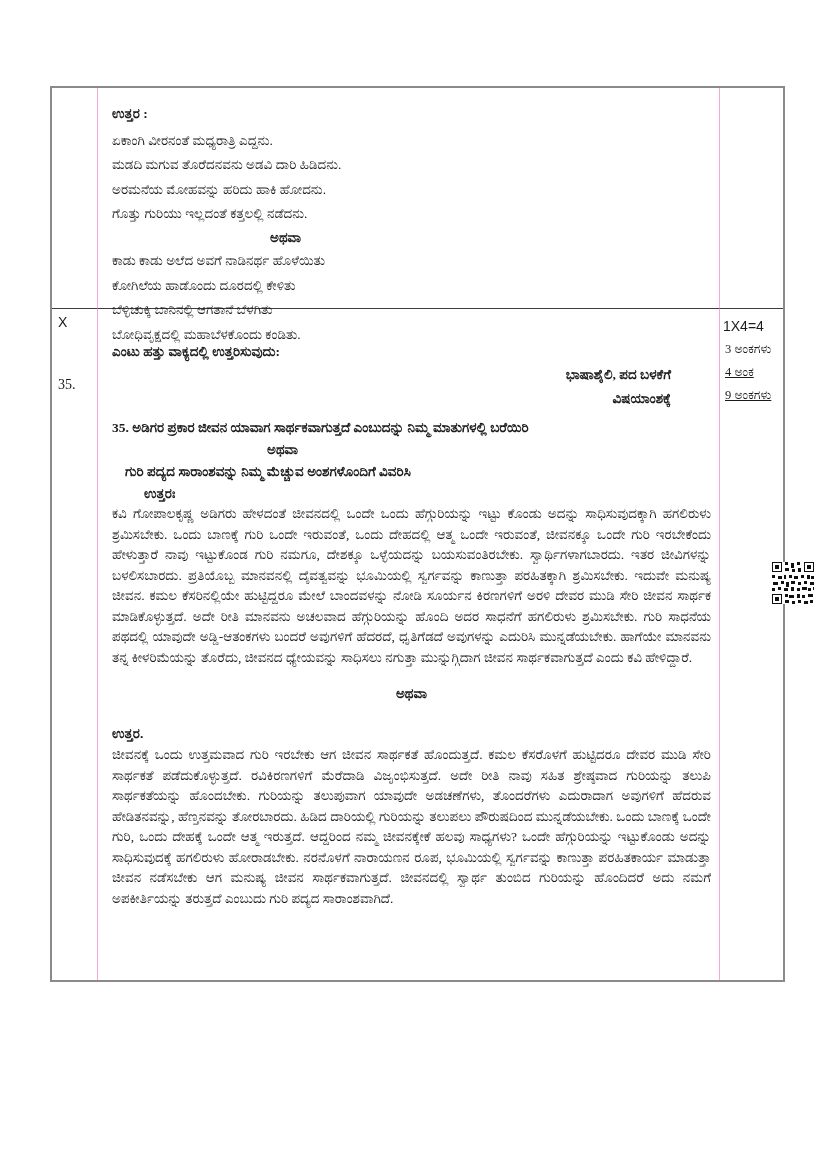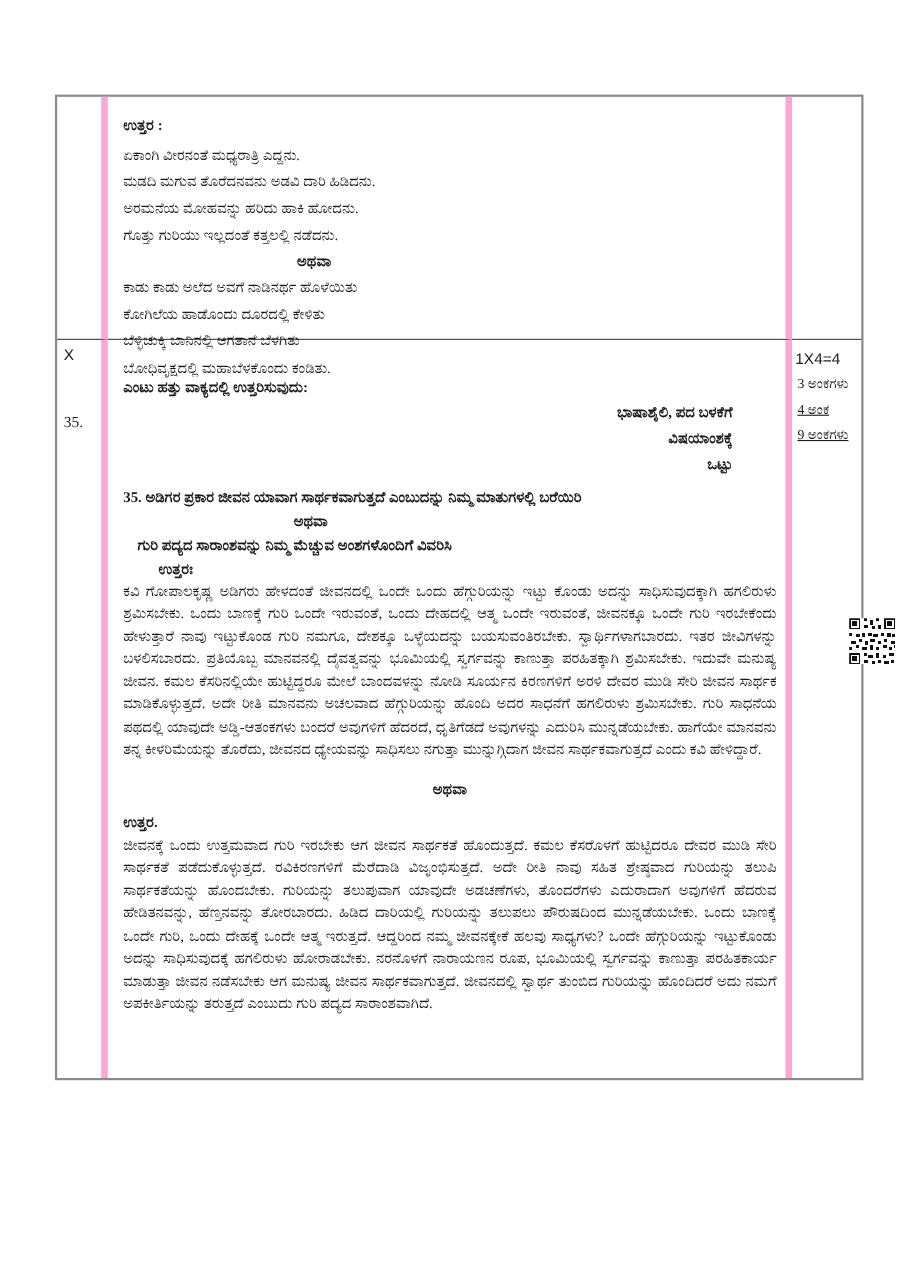--- a/index.html
+++ b/index.html
@@ -21,7 +21,7 @@
     border:2px solid #8a8a8a;
     box-sizing:border-box;
   }
-  .cell{box-sizing:border-box;border-right:6px solid #f9a8d4;border-bottom:1px solid #3d3d3d;}
+  .cell{box-sizing:border-box;border-right:1px solid #f9a8d4;border-bottom:1px solid #3d3d3d;}
   .cell:nth-child(3n){border-right:none;}
   .row2{border-bottom:none;}
   .col-no{padding:4px 0 0 6px;font-size:14px;}

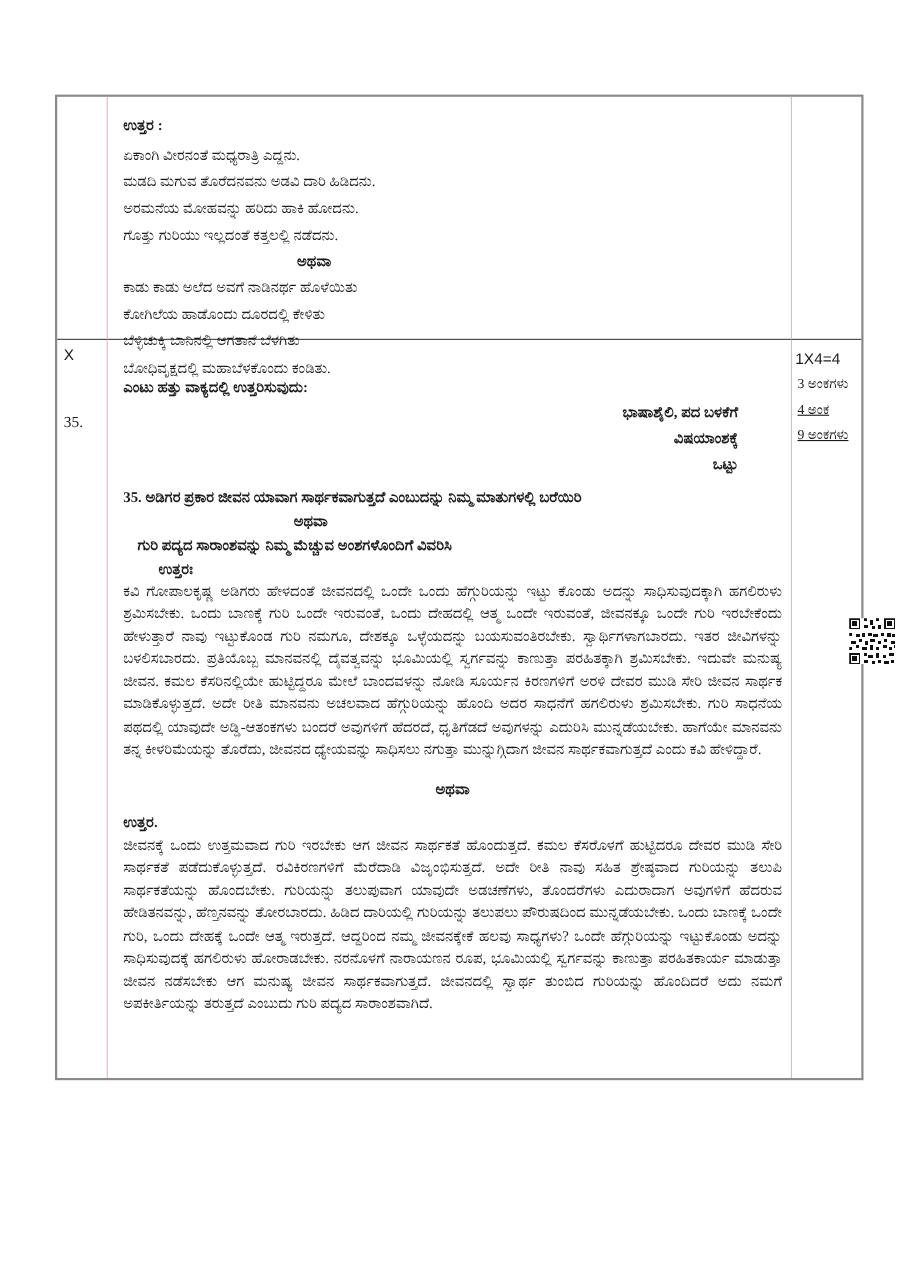--- a/index.html
+++ b/index.html
@@ -76,7 +76,6 @@
       <div class="instruction">ಎಂಟು ಹತ್ತು ವಾಕ್ಯದಲ್ಲಿ ಉತ್ತರಿಸುವುದು:</div>
       <div class="criteria">ಭಾಷಾಶೈಲಿ, ಪದ ಬಳಕೆಗೆ</div>
       <div class="criteria">ವಿಷಯಾಂಶಕ್ಕೆ</div>
-      <div class="criteria">ಒಟ್ಟು</div>
       <div class="question">35. ಅಡಿಗರ ಪ್ರಕಾರ ಜೀವನ ಯಾವಾಗ ಸಾರ್ಥಕವಾಗುತ್ತದೆ ಎಂಬುದನ್ನು ನಿಮ್ಮ ಮಾತುಗಳಲ್ಲಿ ಬರೆಯಿರಿ</div>
       <div class="or-q">ಅಥವಾ</div>
       <div class="question-alt">ಗುರಿ ಪದ್ಯದ ಸಾರಾಂಶವನ್ನು ನಿಮ್ಮ ಮೆಚ್ಚುವ ಅಂಶಗಳೊಂದಿಗೆ ವಿವರಿಸಿ</div>

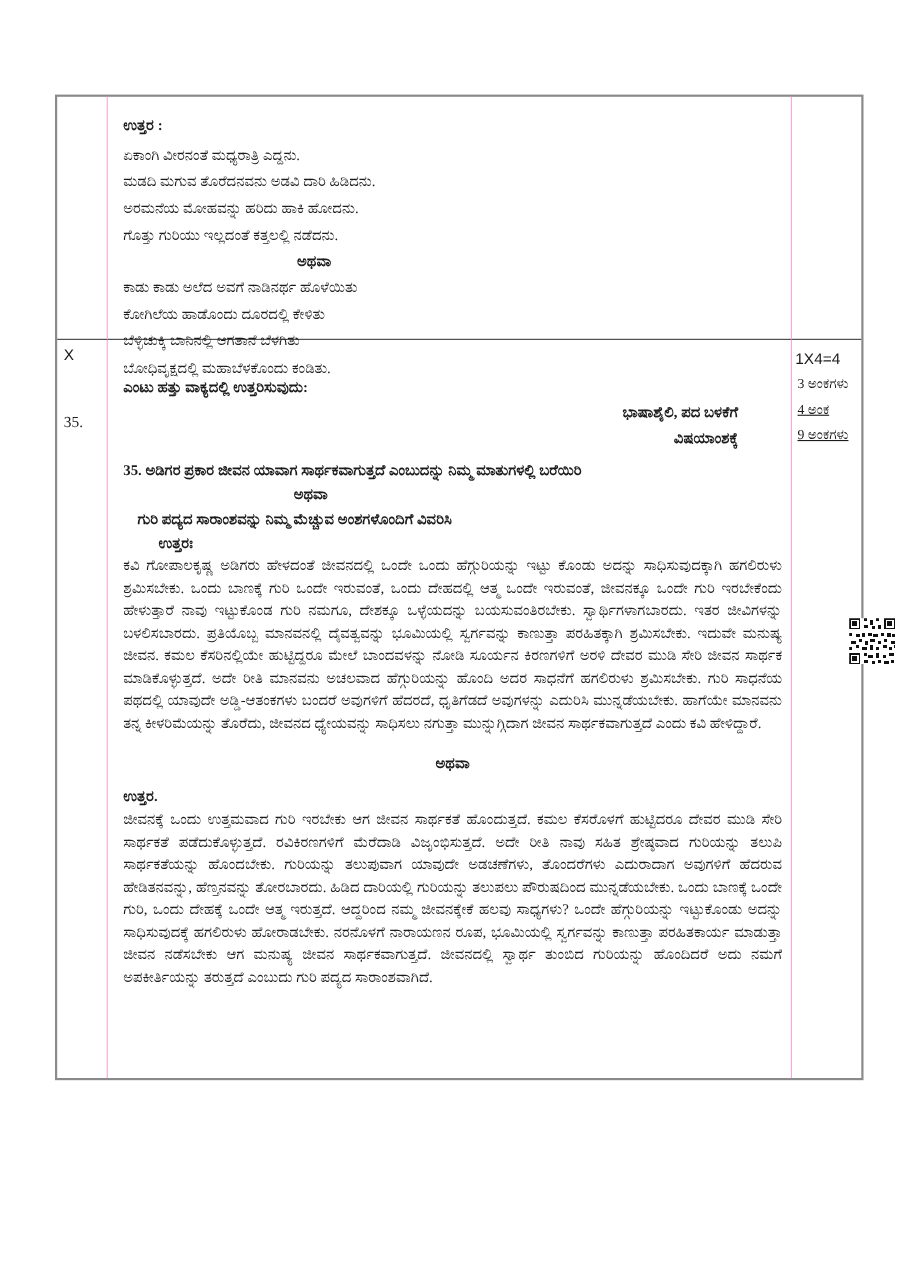--- a/index.html
+++ b/index.html
@@ -38,7 +38,7 @@
   .question-alt{font-weight:bold;padding-left:13px;line-height:22px;}
   .answer-label{font-weight:bold;line-height:21px;margin-left:32px;}
   .answer-para{text-align:justify;margin:0;}
-  .answer2-label{font-weight:bold;line-height:22px;margin-top:8px;}
+  .answer2-label{font-weight:bold;line-height:22px;margin-top:18px;}
   .marks-formula{text-align:left;font-size:14px;font-family:"Liberation Sans","DejaVu Sans",sans-serif;line-height:24px;}
   .marks-line{padding-left:2px;}
   .u{text-decoration:underline;}

